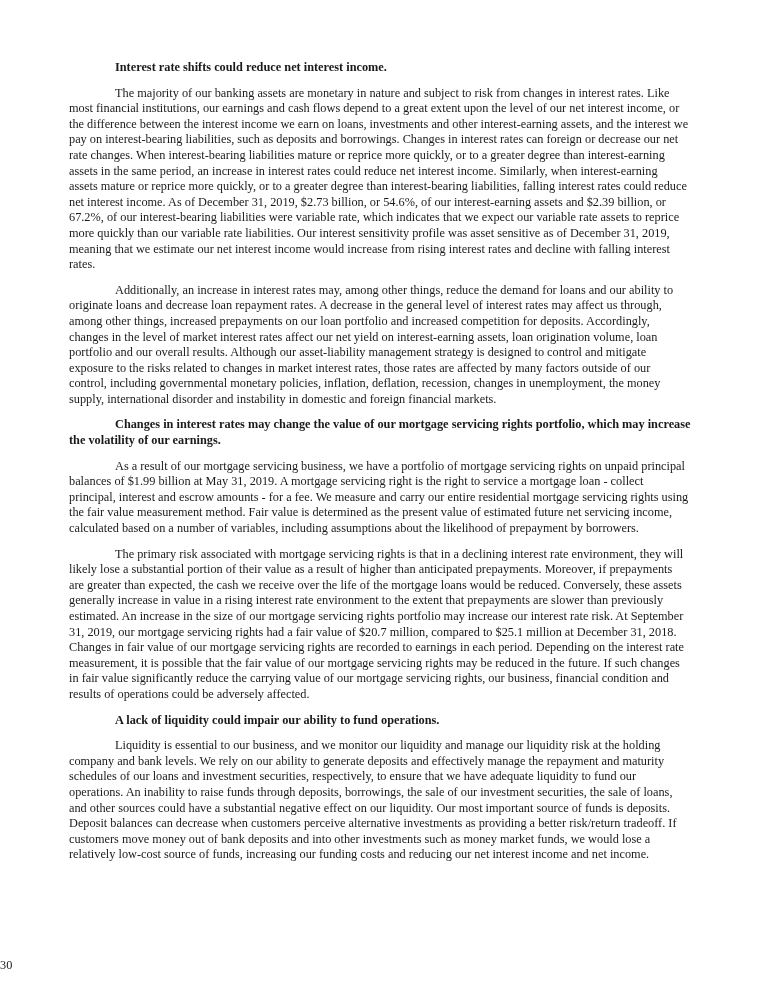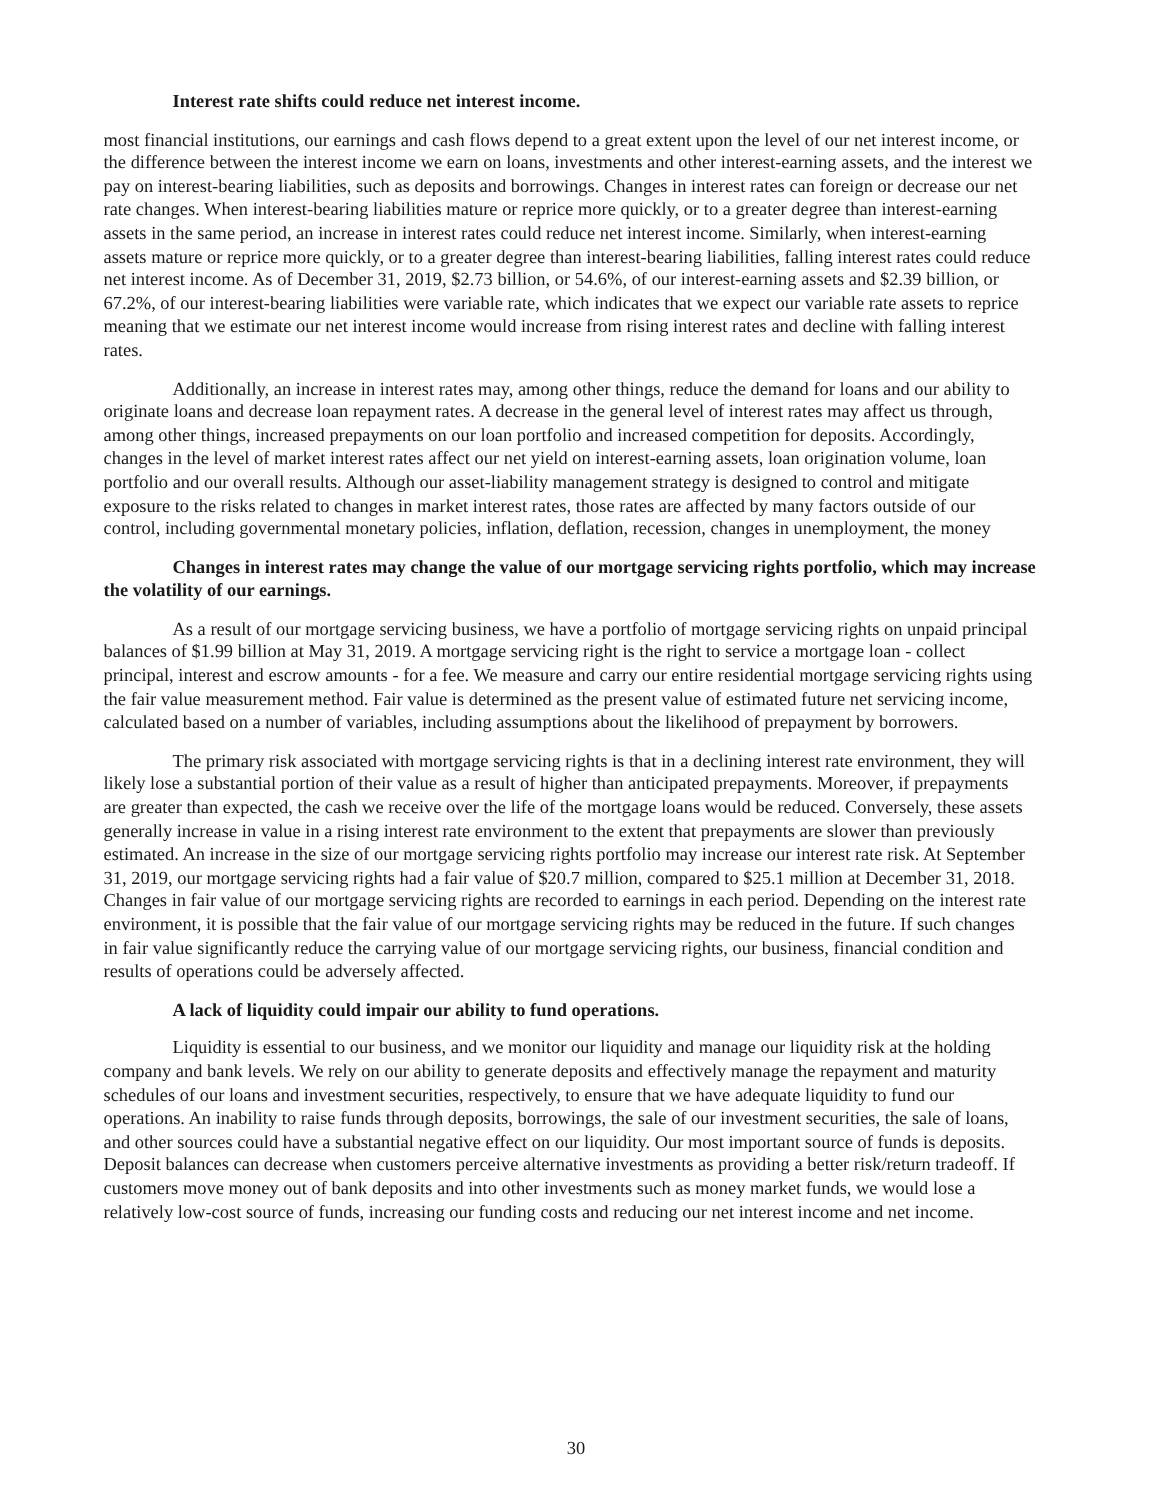--- a/index.html
+++ b/index.html
@@ -28,6 +28,7 @@
   </p>
   <div class="gap-m"></div>
   <p class="para">
+    <span class="line">The majority of our banking assets are monetary in nature and subject to risk from changes in interest rates. Like</span>
     <span class="line" style="text-indent:0">most financial institutions, our earnings and cash flows depend to a great extent upon the level of our net interest income, or</span>
     <span class="line" style="text-indent:0">the difference between the interest income we earn on loans, investments and other interest-earning assets, and the interest we</span>
     <span class="line" style="text-indent:0">pay on interest-bearing liabilities, such as deposits and borrowings. Changes in interest rates can foreign or decrease our net</span>

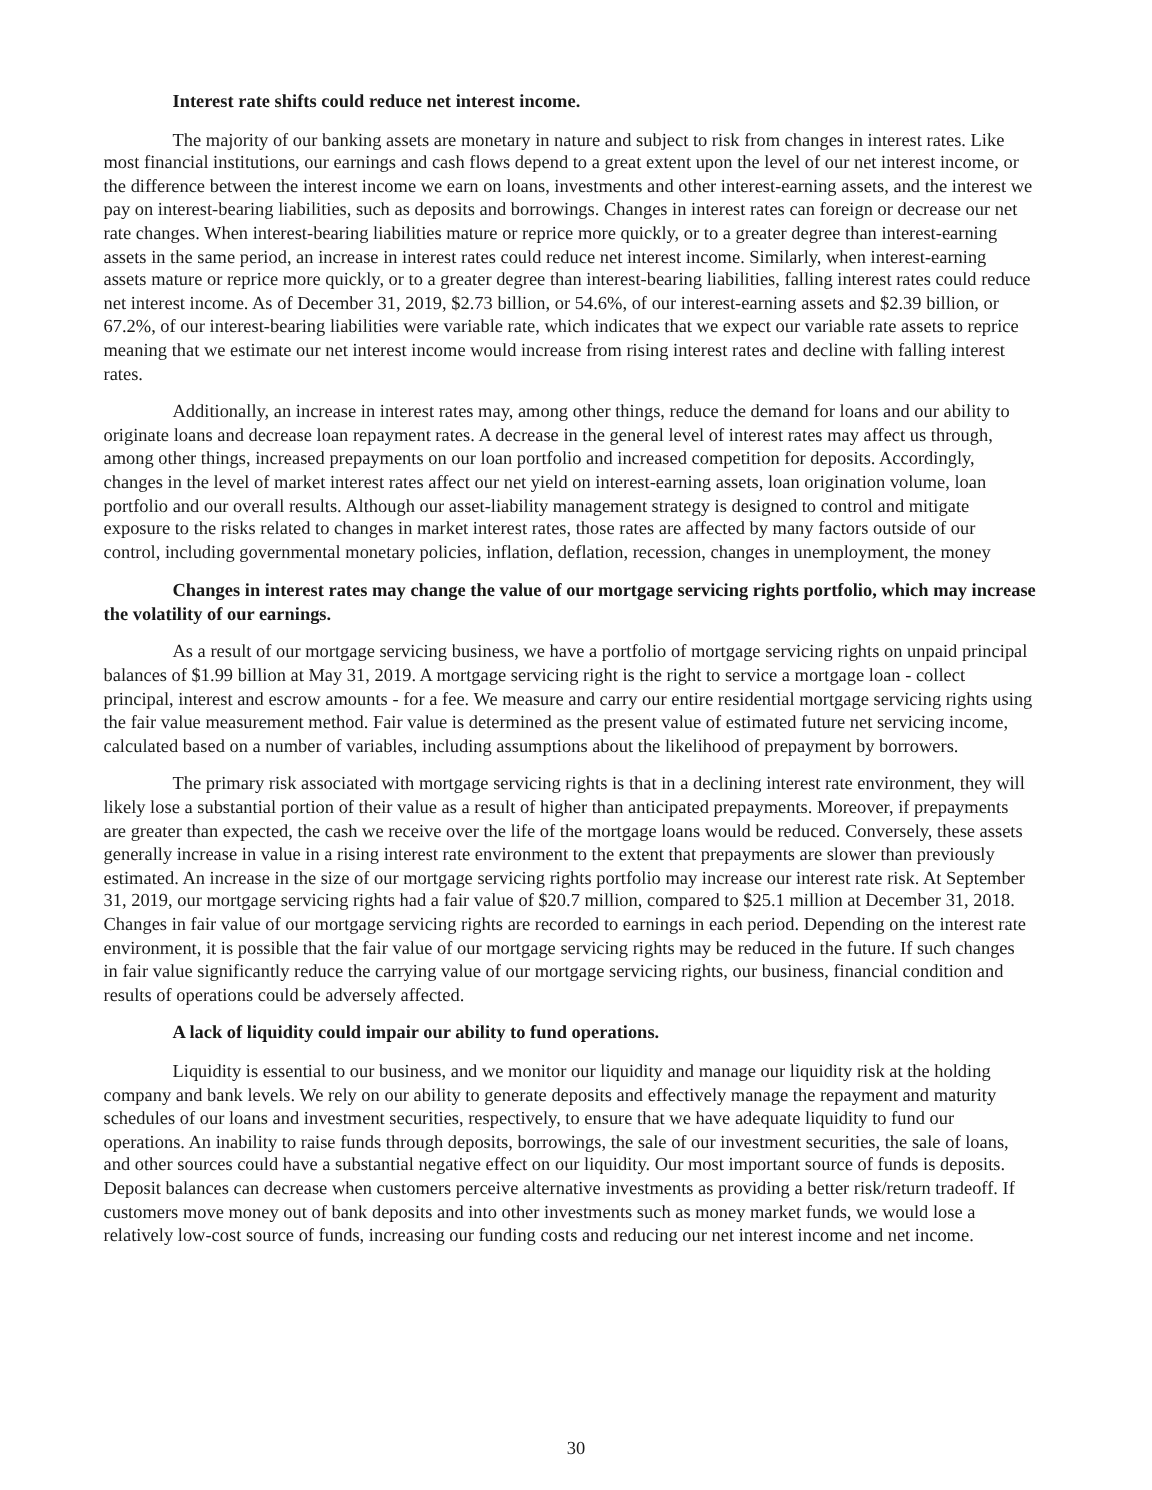--- a/index.html
+++ b/index.html
@@ -37,6 +37,7 @@
     <span class="line" style="text-indent:0">assets mature or reprice more quickly, or to a greater degree than interest-bearing liabilities, falling interest rates could reduce</span>
     <span class="line" style="text-indent:0">net interest income. As of December 31, 2019, $2.73 billion, or 54.6%, of our interest-earning assets and $2.39 billion, or</span>
     <span class="line" style="text-indent:0">67.2%, of our interest-bearing liabilities were variable rate, which indicates that we expect our variable rate assets to reprice</span>
+    <span class="line" style="text-indent:0">more quickly than our variable rate liabilities. Our interest sensitivity profile was asset sensitive as of December 31, 2019,</span>
     <span class="line" style="text-indent:0">meaning that we estimate our net interest income would increase from rising interest rates and decline with falling interest</span>
     <span class="line" style="text-indent:0">rates.</span>
   </p>

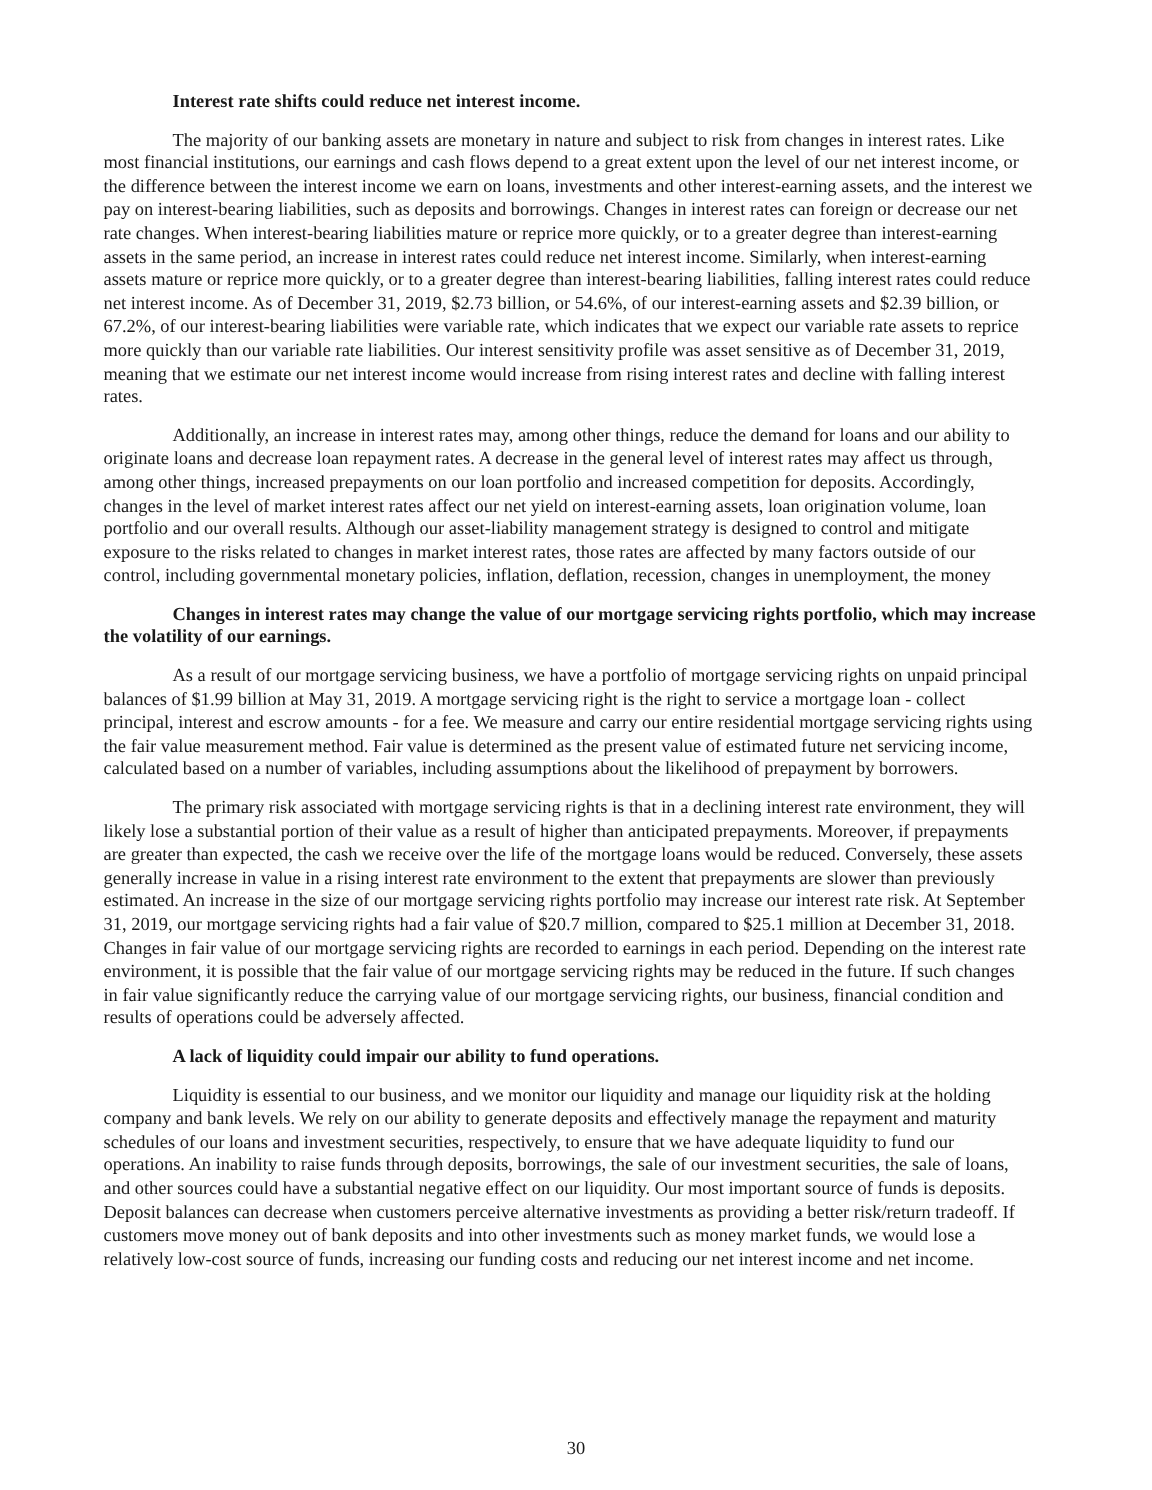--- a/index.html
+++ b/index.html
@@ -50,6 +50,7 @@
     <span class="line" style="text-indent:0">portfolio and our overall results. Although our asset-liability management strategy is designed to control and mitigate</span>
     <span class="line" style="text-indent:0">exposure to the risks related to changes in market interest rates, those rates are affected by many factors outside of our</span>
     <span class="line" style="text-indent:0">control, including governmental monetary policies, inflation, deflation, recession, changes in unemployment, the money</span>
+    <span class="line" style="text-indent:0">supply, international disorder and instability in domestic and foreign financial markets.</span>
   </p>
   <div class="gap-m"></div>
 

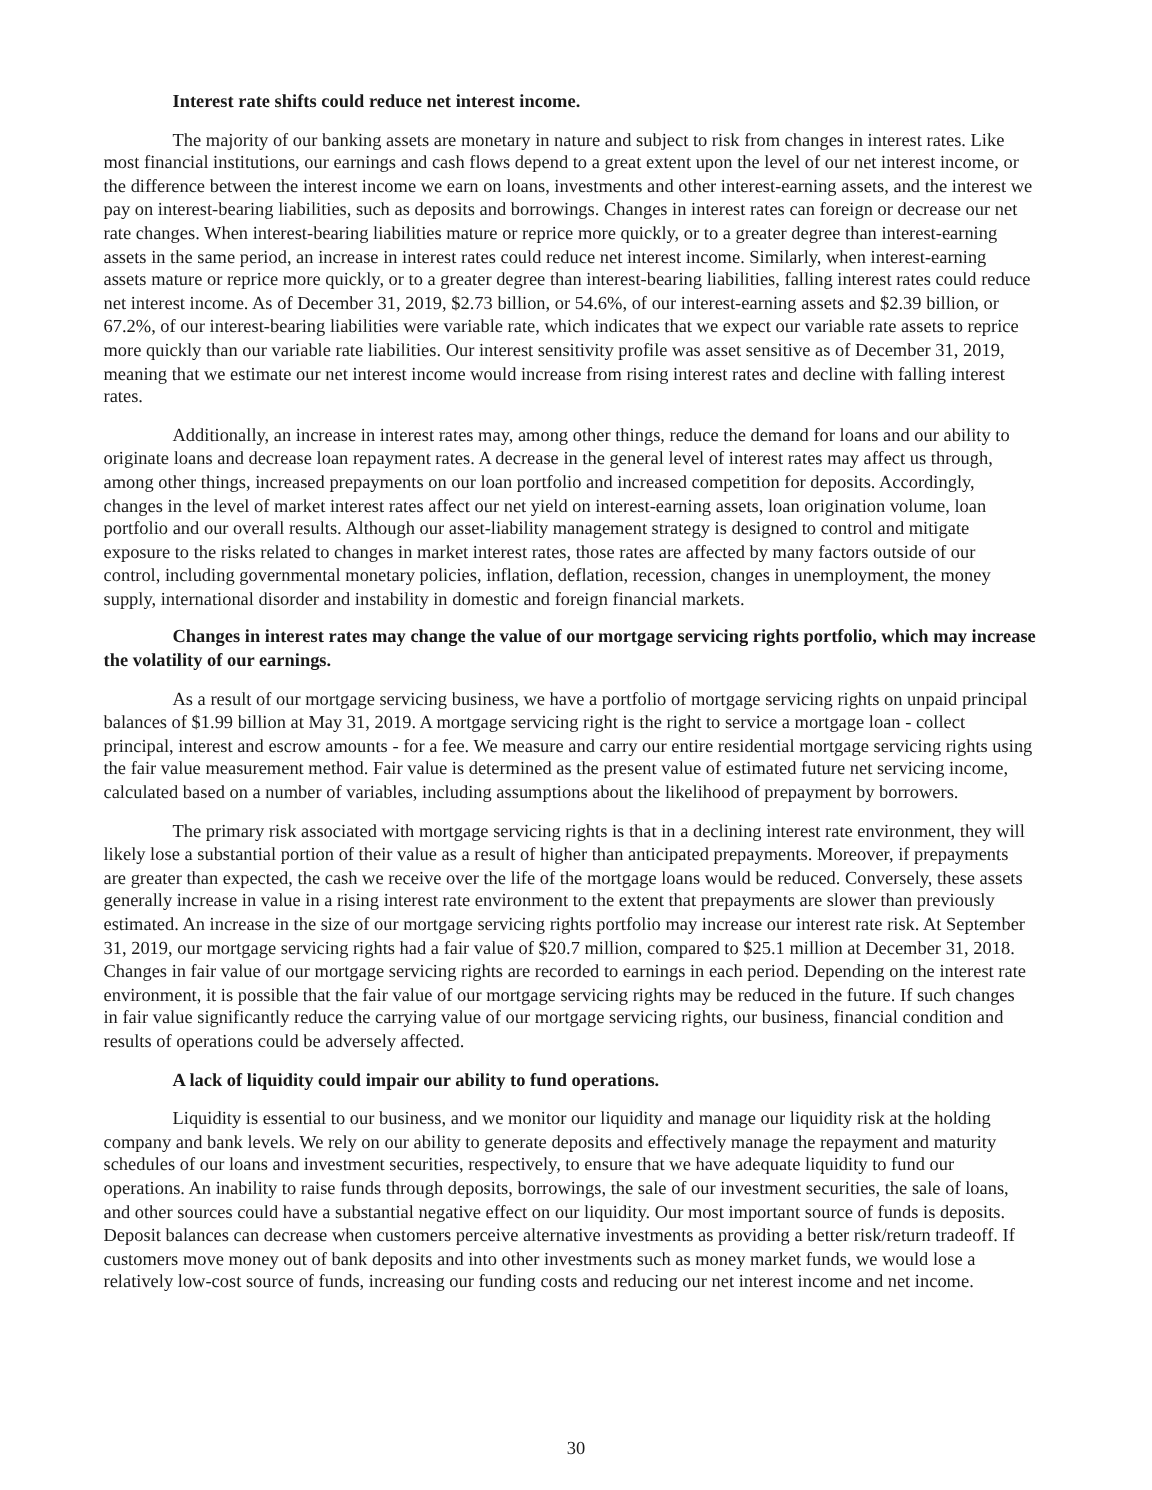--- a/index.html
+++ b/index.html
@@ -75,7 +75,7 @@
     <span class="line" style="text-indent:0">estimated. An increase in the size of our mortgage servicing rights portfolio may increase our interest rate risk. At September</span>
     <span class="line" style="text-indent:0">31, 2019, our mortgage servicing rights had a fair value of $20.7 million, compared to $25.1 million at December 31, 2018.</span>
     <span class="line" style="text-indent:0">Changes in fair value of our mortgage servicing rights are recorded to earnings in each period. Depending on the interest rate</span>
-    <span class="line" style="text-indent:0">environment, it is possible that the fair value of our mortgage servicing rights may be reduced in the future. If such changes</span>
+    <span class="line" style="text-indent:0">measurement, it is possible that the fair value of our mortgage servicing rights may be reduced in the future. If such changes</span>
     <span class="line" style="text-indent:0">in fair value significantly reduce the carrying value of our mortgage servicing rights, our business, financial condition and</span>
     <span class="line" style="text-indent:0">results of operations could be adversely affected.</span>
   </p>

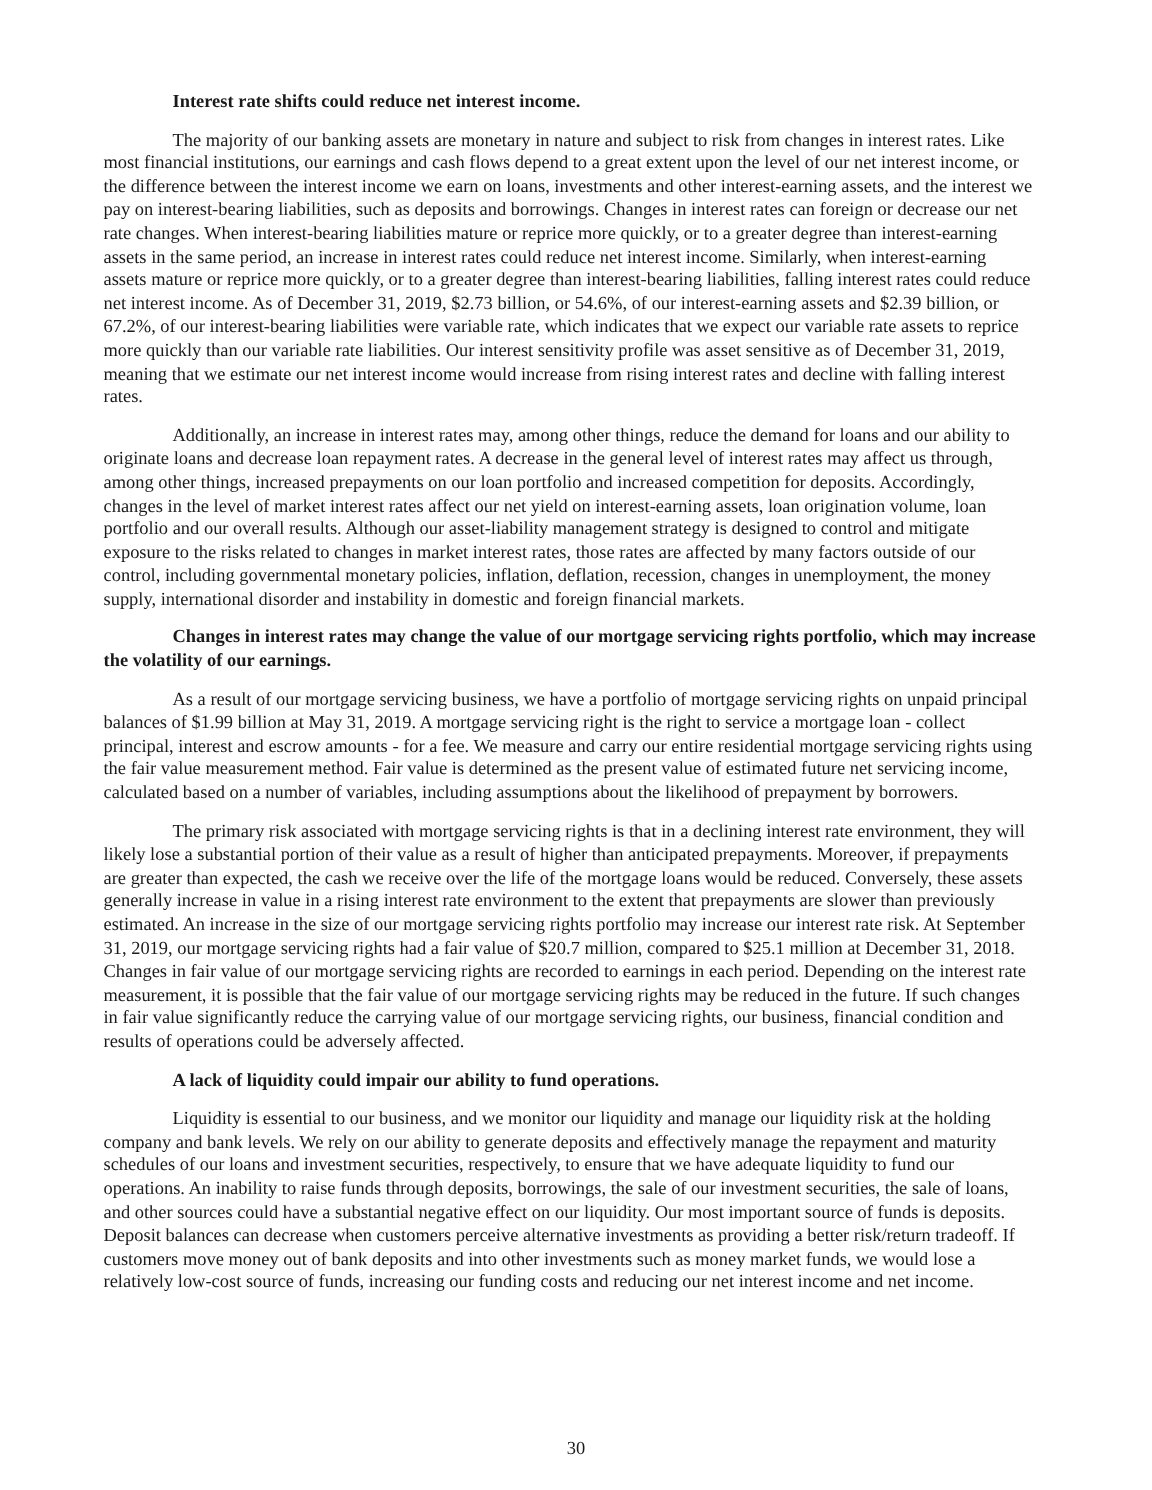--- a/index.html
+++ b/index.html
@@ -14,7 +14,7 @@
   .line { display: block; white-space: nowrap; }
   .gap-m { height: 10px; }
   .page-number {
-    position: absolute; left: 0; width: 768px; top: 958px; text-align: center;
+    position: absolute; left: 0; width: 768px; top: 958px; 
     font-family: "Liberation Serif", "DejaVu Serif", serif; font-size: 12.3px; color: #1a1a1a;
   }
 </style>

